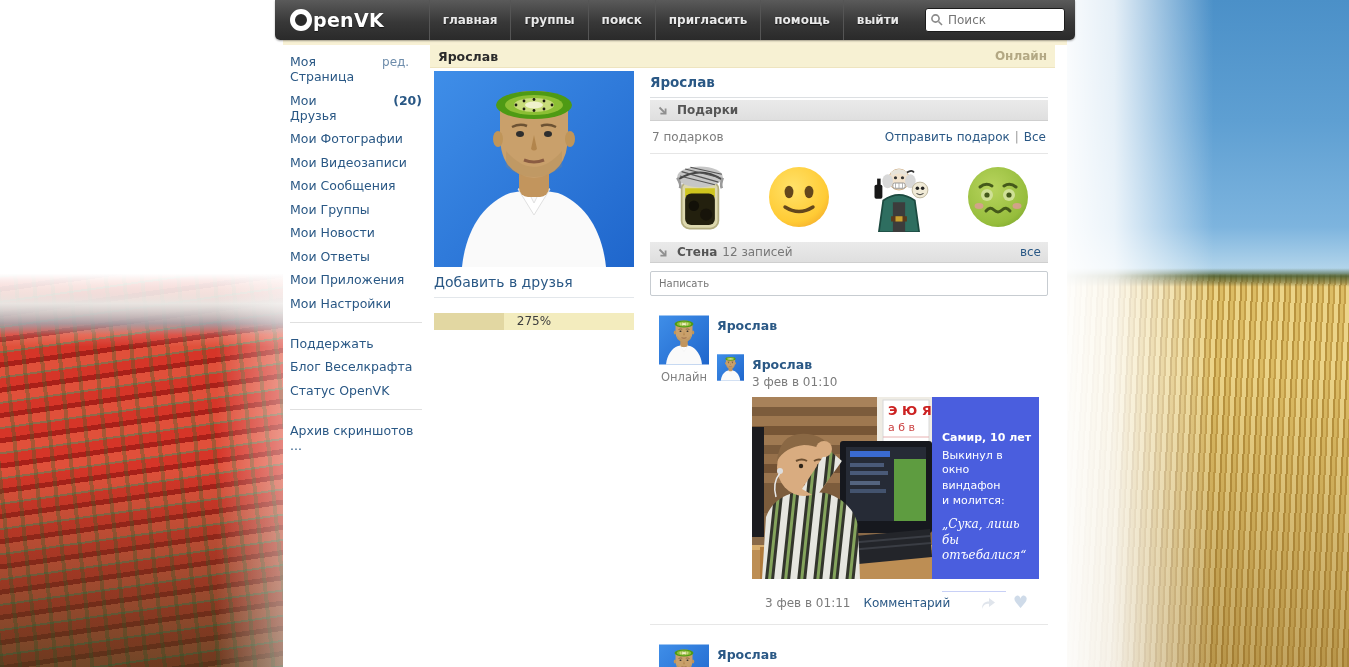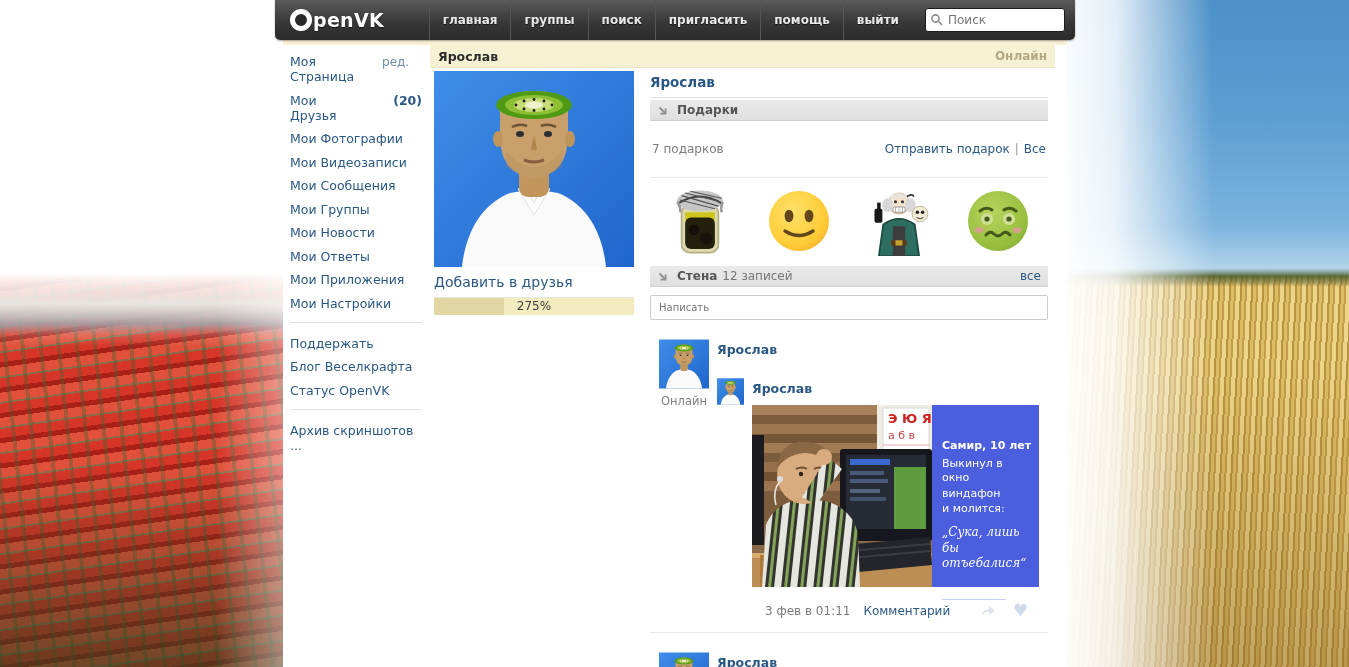--- a/index.html
+++ b/index.html
@@ -76,7 +76,7 @@
   .bar-title{font-weight:bold;color:#555;}
   .bar-count{color:#777;margin-left:5px;}
   .bar-link{margin-left:auto;color:#2a5885;cursor:pointer;}
-  .gifts-meta{display:flex;align-items:center;height:24px;border-bottom:1px solid #e6e6e6;font-size:12px;padding:16px 2px;}
+  .gifts-meta{display:flex;align-items:center;height:24px;border-bottom:1px solid #e6e6e6;font-size:12px;padding:4px 2px;}
   .gifts-count{color:#7d7d7d;}
   .gifts-links{margin-left:auto;}
   .meta-link{color:#2a5885;cursor:pointer;}

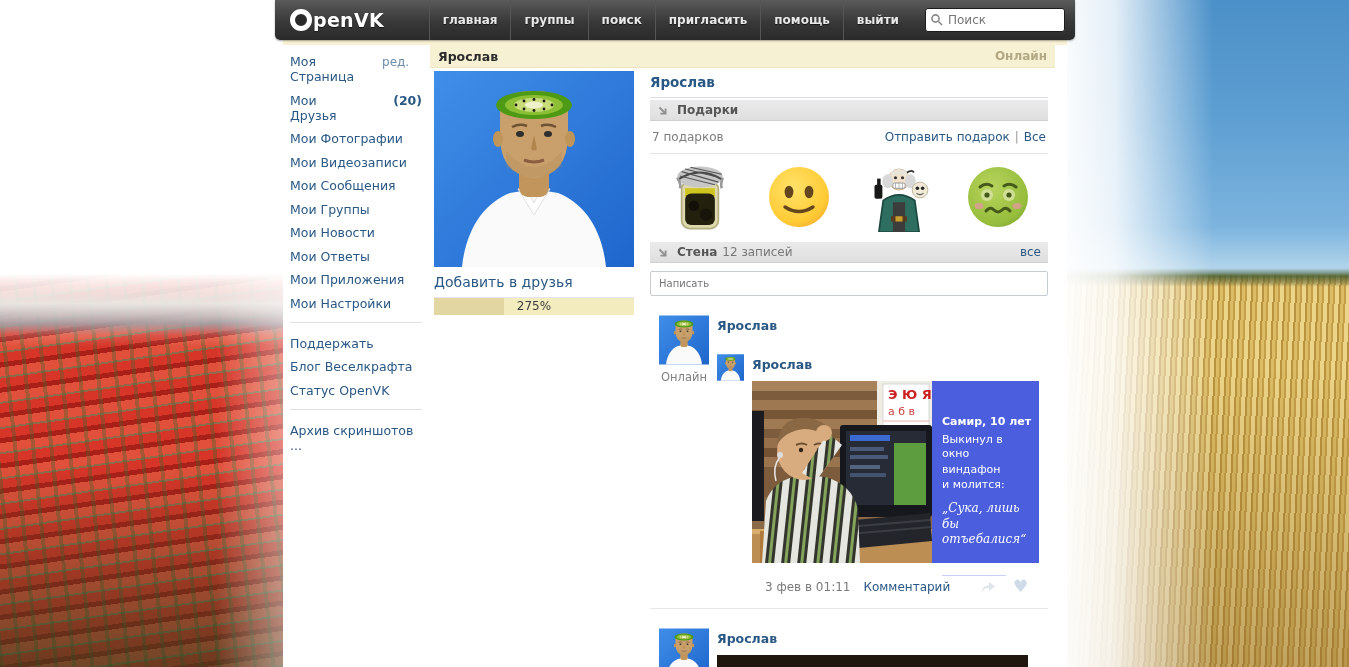--- a/index.html
+++ b/index.html
@@ -63,7 +63,7 @@
   .profile-photo{width:200px;height:196px;display:block;cursor:pointer;}
   .add-friend{display:block;margin-top:7px;padding-bottom:7px;border-bottom:1px solid #e3e7eb;
     color:#2a5885;font-size:14px;cursor:pointer;}
-  .rating{margin-top:0;height:17px;background:#f3ecbe;position:relative;}
+  .rating{margin-top:15px;height:17px;background:#f3ecbe;position:relative;}
   .rating-fill{position:absolute;left:0;top:0;bottom:0;width:35%;background:#e2d7a2;}
   .rating-label{position:relative;text-align:center;line-height:17px;font-size:12px;color:#3e3e3e;}
 

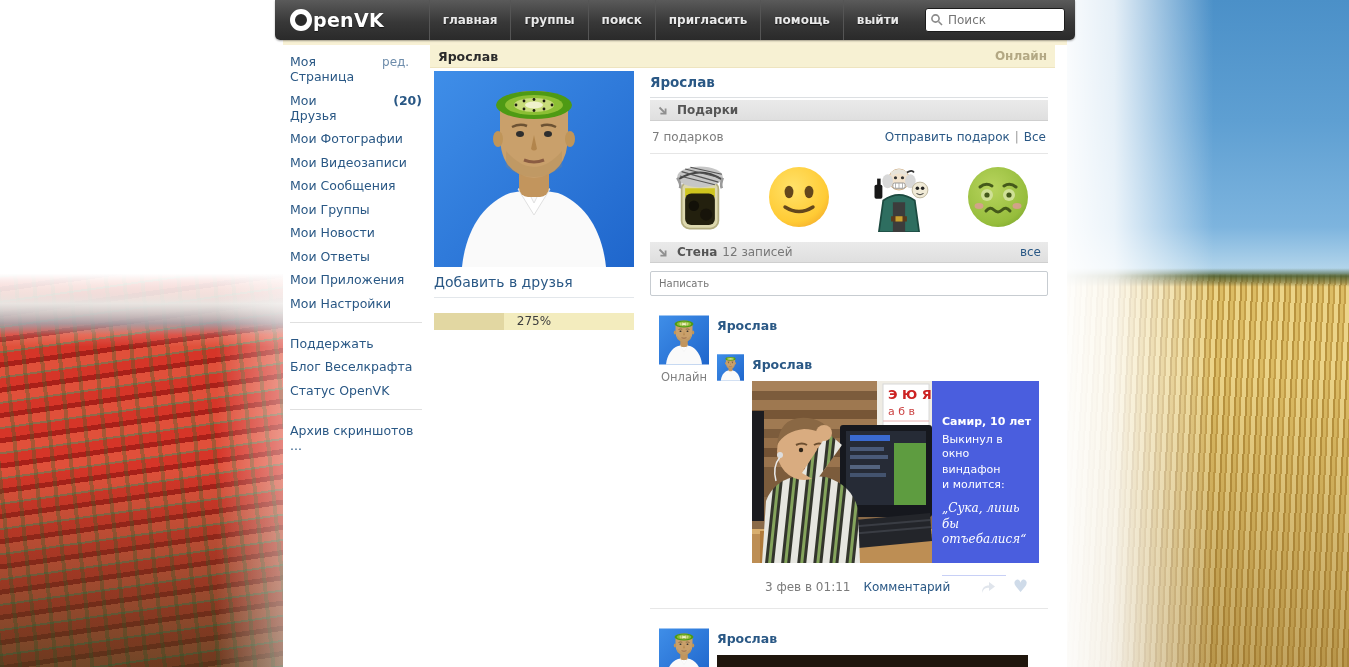--- a/index.html
+++ b/index.html
@@ -387,6 +387,7 @@
                   </svg>
                 <div class="repost-main">
                   <span class="post-author">Ярослав</span>
+                  <div class="repost-date">3 фев в 01:10</div>
                   <div class="post-photo">
                     <svg class="photo-scene" viewBox="0 0 180 182">
                       <rect width="180" height="182" fill="#8a6a48"></rect>

